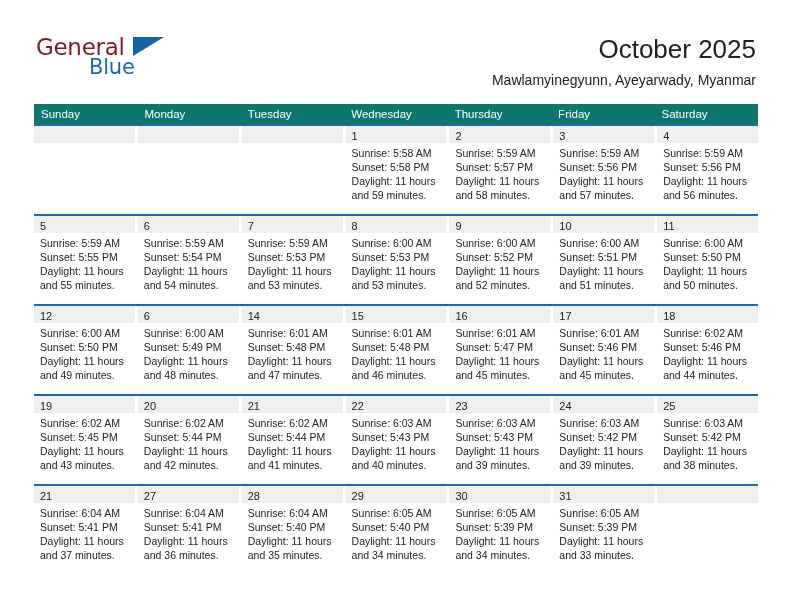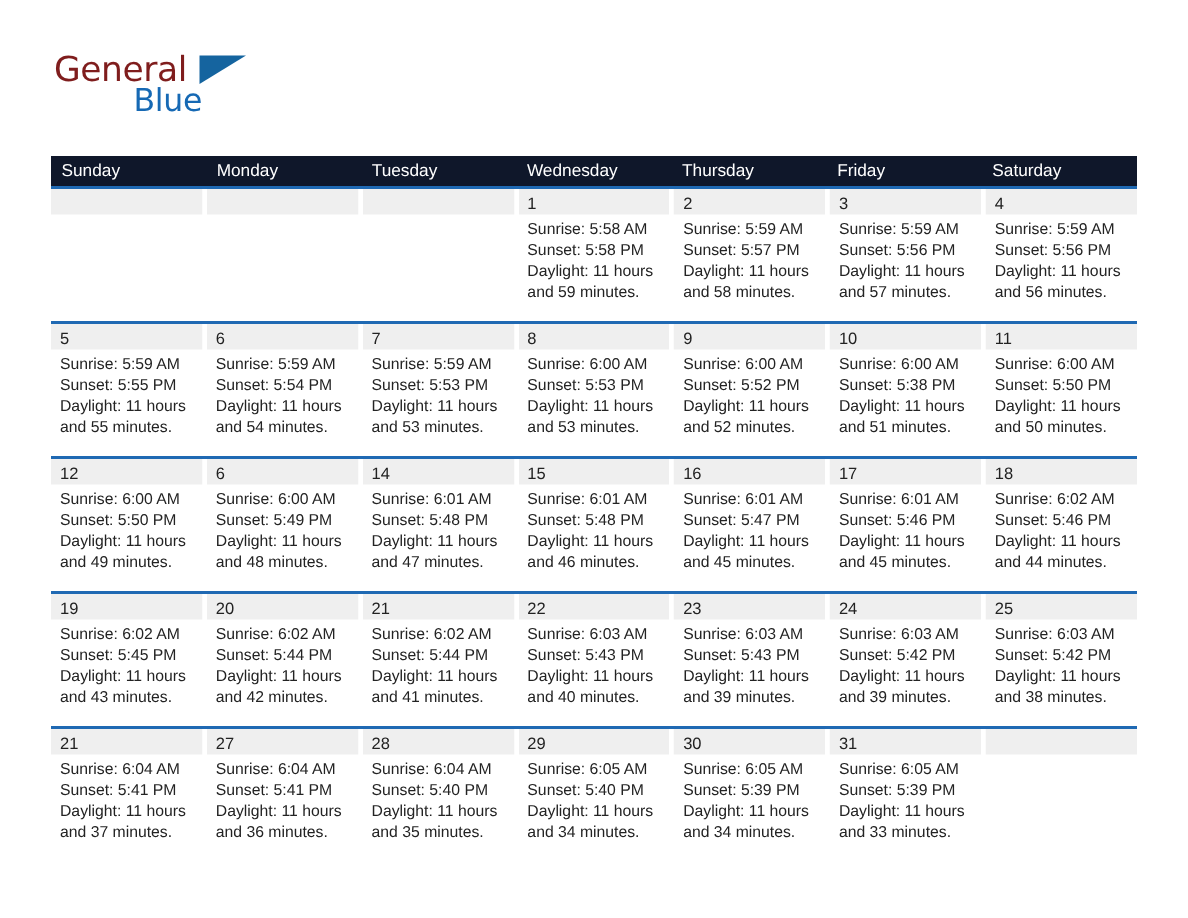--- a/index.html
+++ b/index.html
@@ -171,6 +171,10 @@
       <span class="brand-blue">Blue</span>
     </div>
 
+    <div class="title-block">
+      <div class="month-title">October 2025</div>
+      <div class="location-title">Mawlamyinegyunn, Ayeyarwady, Myanmar</div>
+    </div>
 
   </div>
 

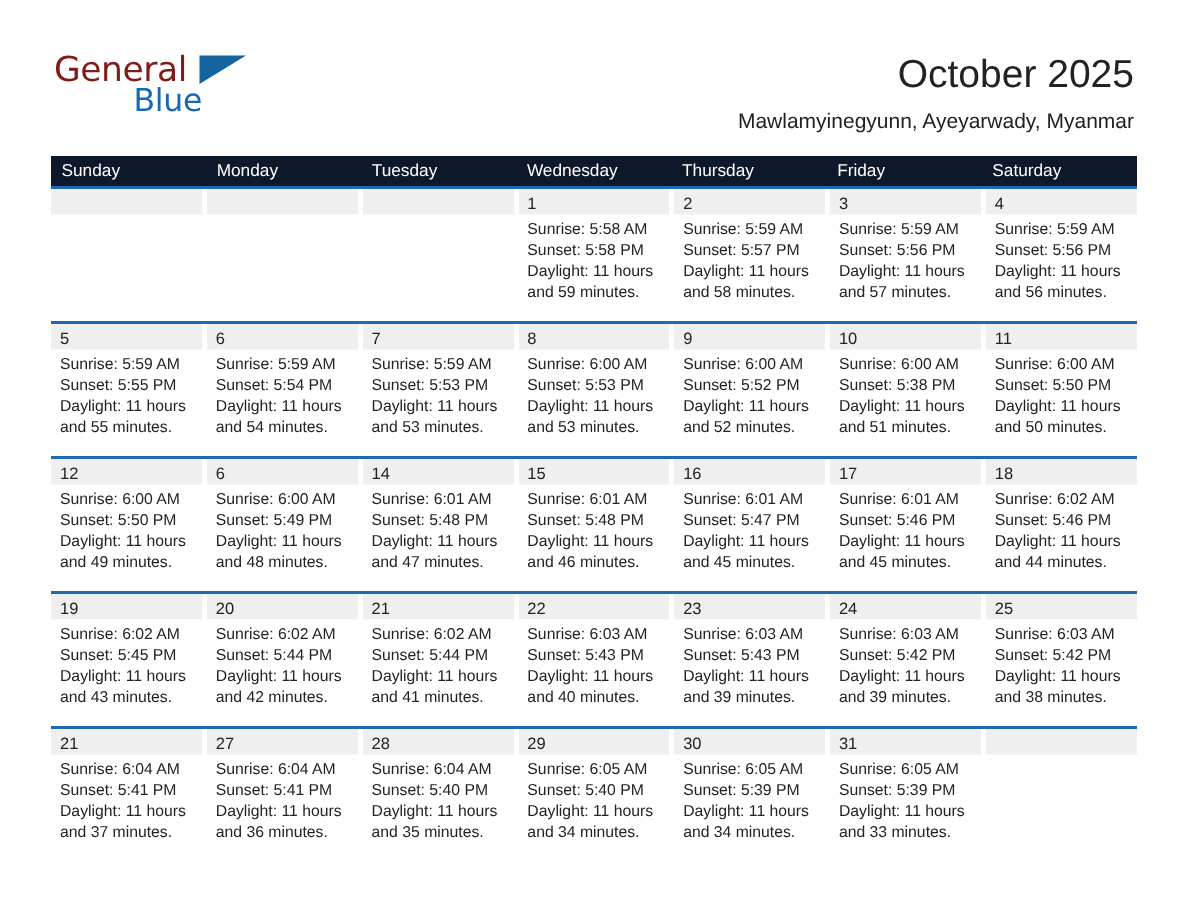--- a/index.html
+++ b/index.html
@@ -100,7 +100,7 @@
     display: flex;
     width: 724px;
     height: 20px;
-    background: #0f172a;
+    background: #0f766e;
   }
   .dow-cell {
     flex: 1 1 0;

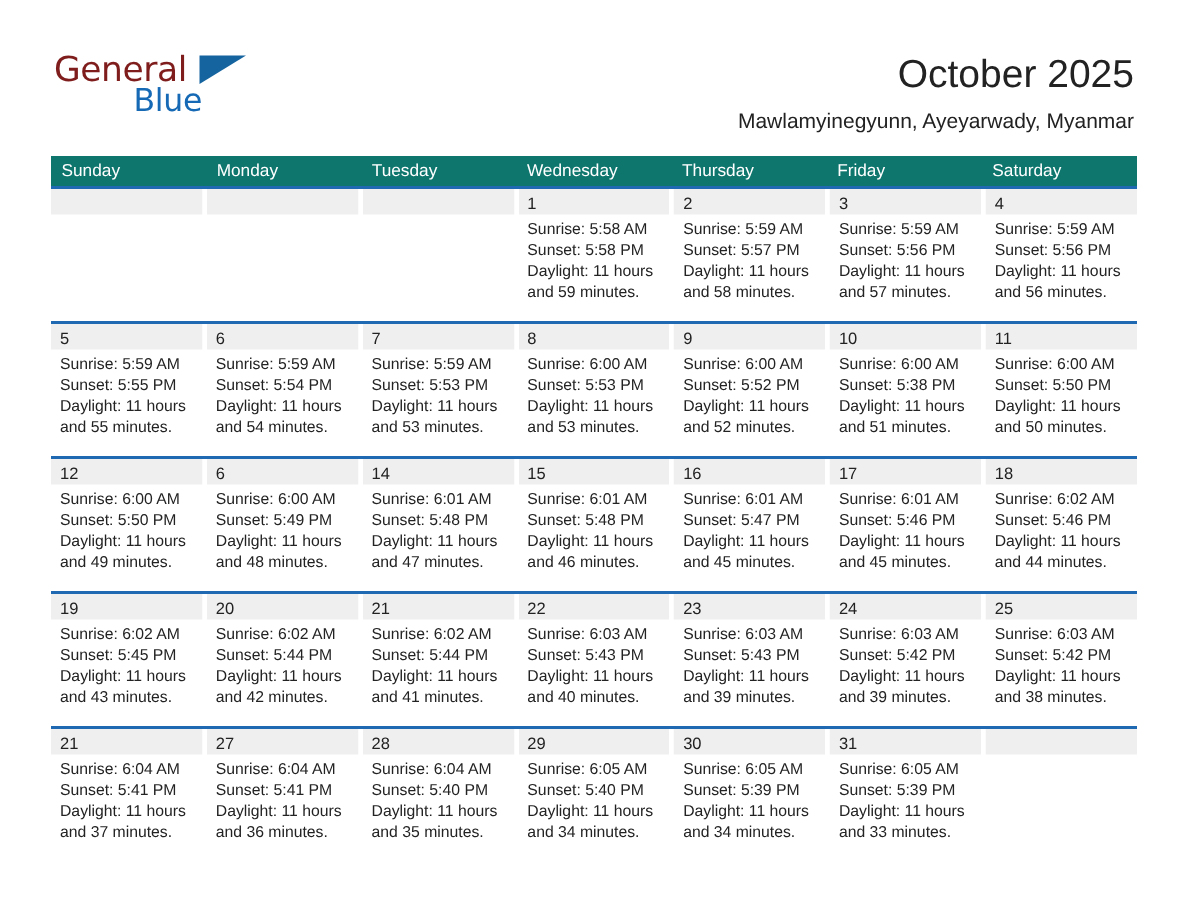--- a/index.html
+++ b/index.html
@@ -288,7 +288,7 @@
             <div class="day-num-strip"><span class="day-num">10</span></div>
             <div class="day-info">
               <div>Sunrise: 6:00 AM</div>
-              <div>Sunset: 5:38 PM</div>
+              <div>Sunset: 5:51 PM</div>
               <div>Daylight: 11 hours</div>
               <div>and 51 minutes.</div>
             </div>

